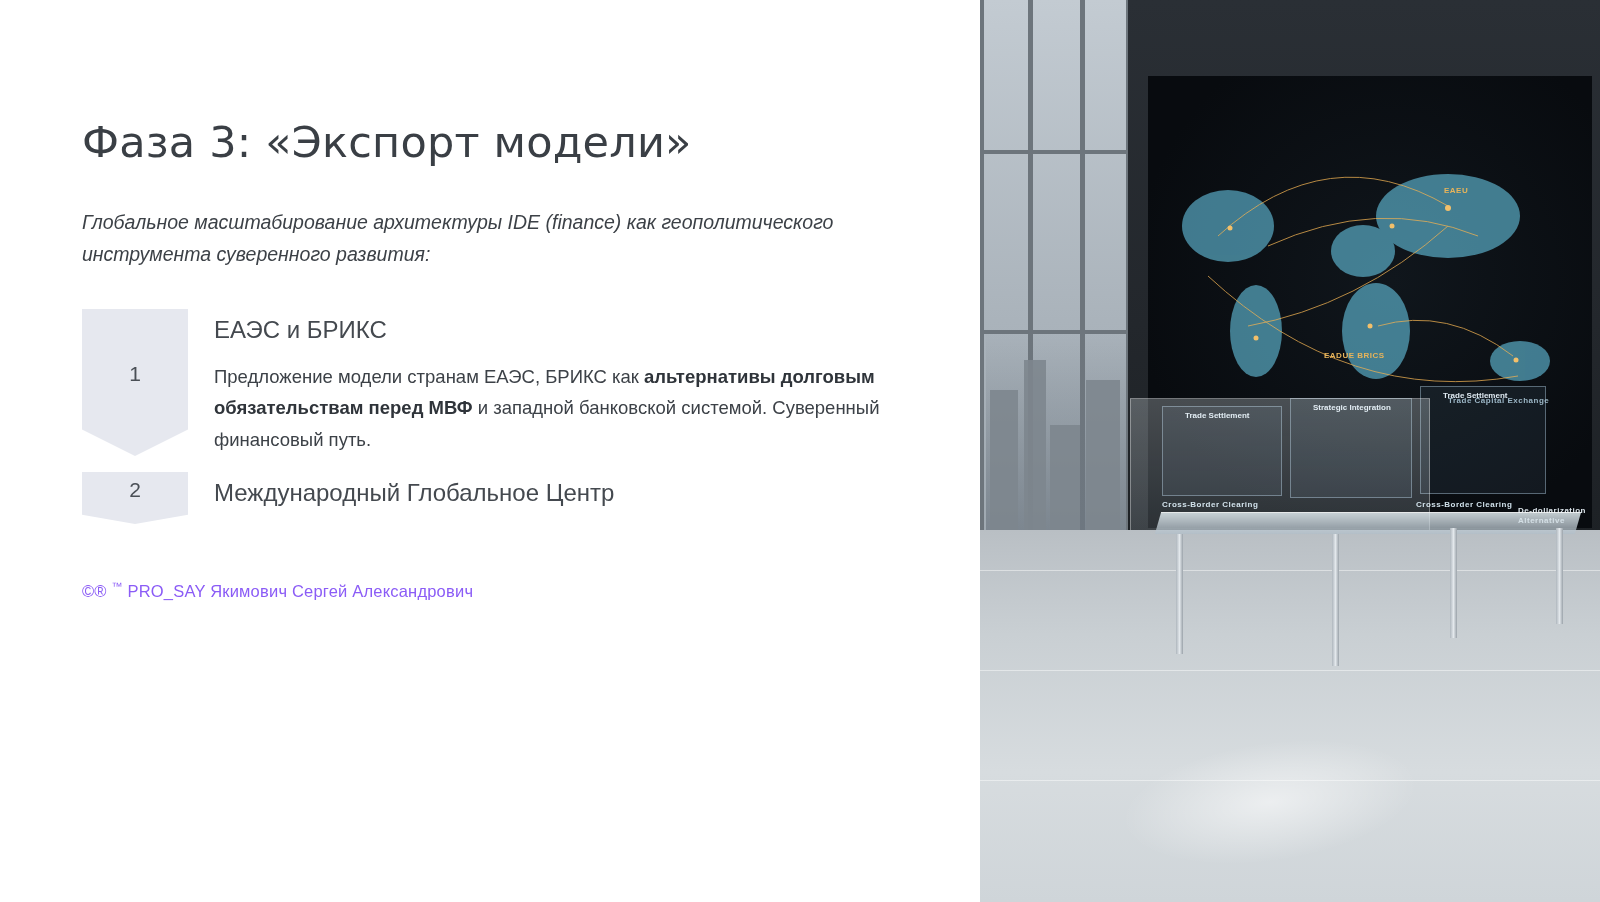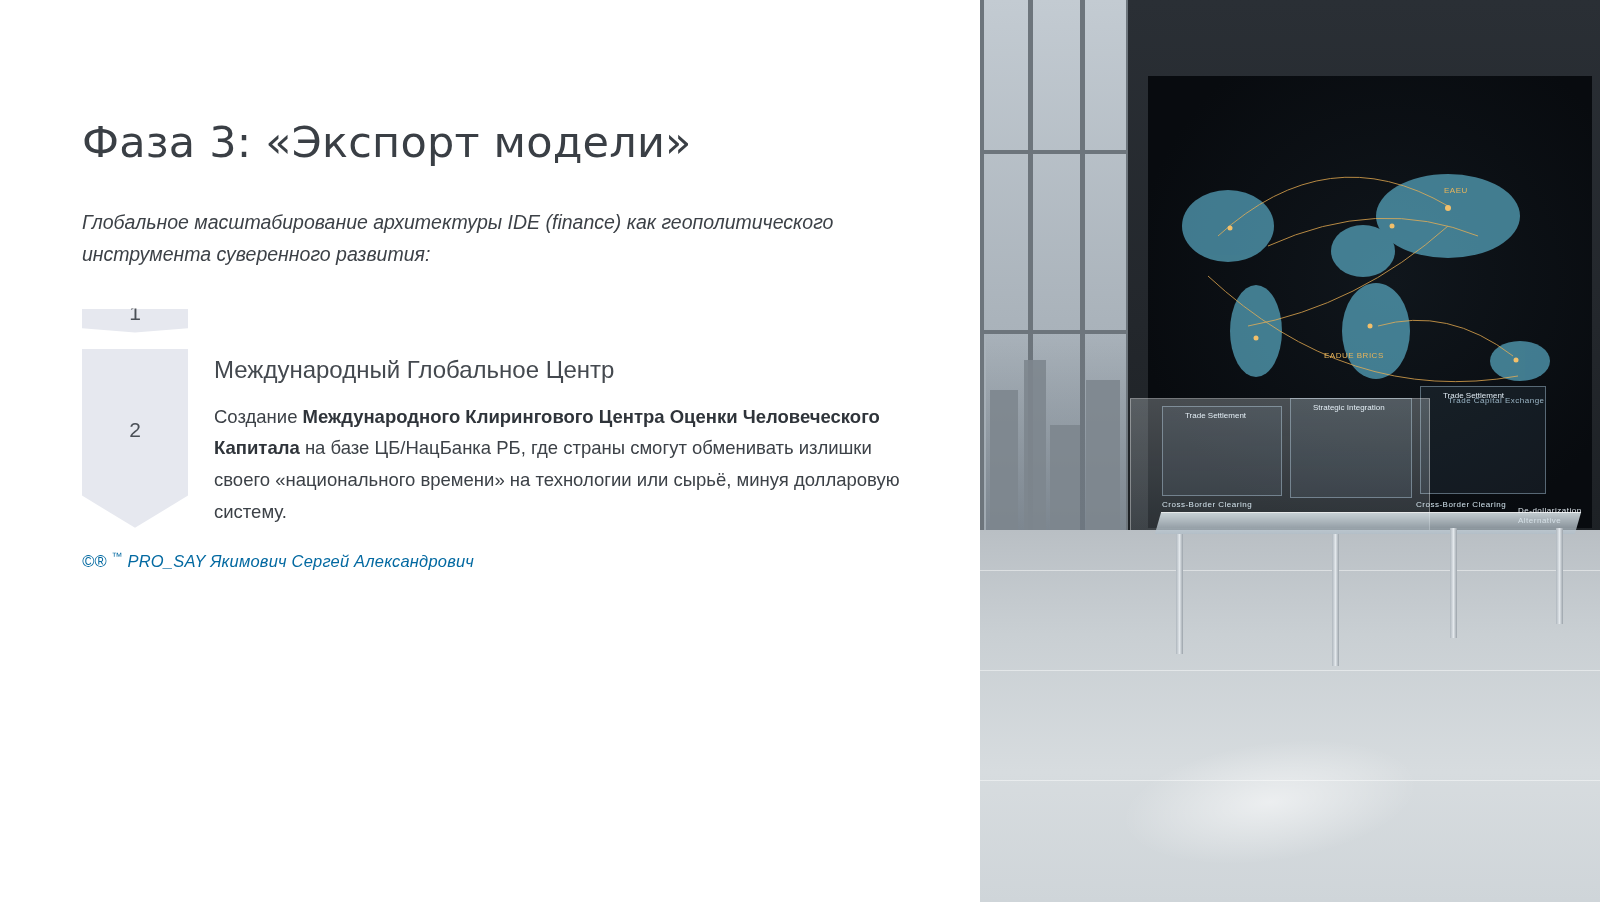--- a/index.html
+++ b/index.html
@@ -94,7 +94,7 @@
     overflow: hidden;
     background: #9aa3ab;
   }
-  .photo { position: absolute; inset: 0; }
+  .photo { position: absolute; inset: 0; font-weight: bold; }
 
   
   .floor {

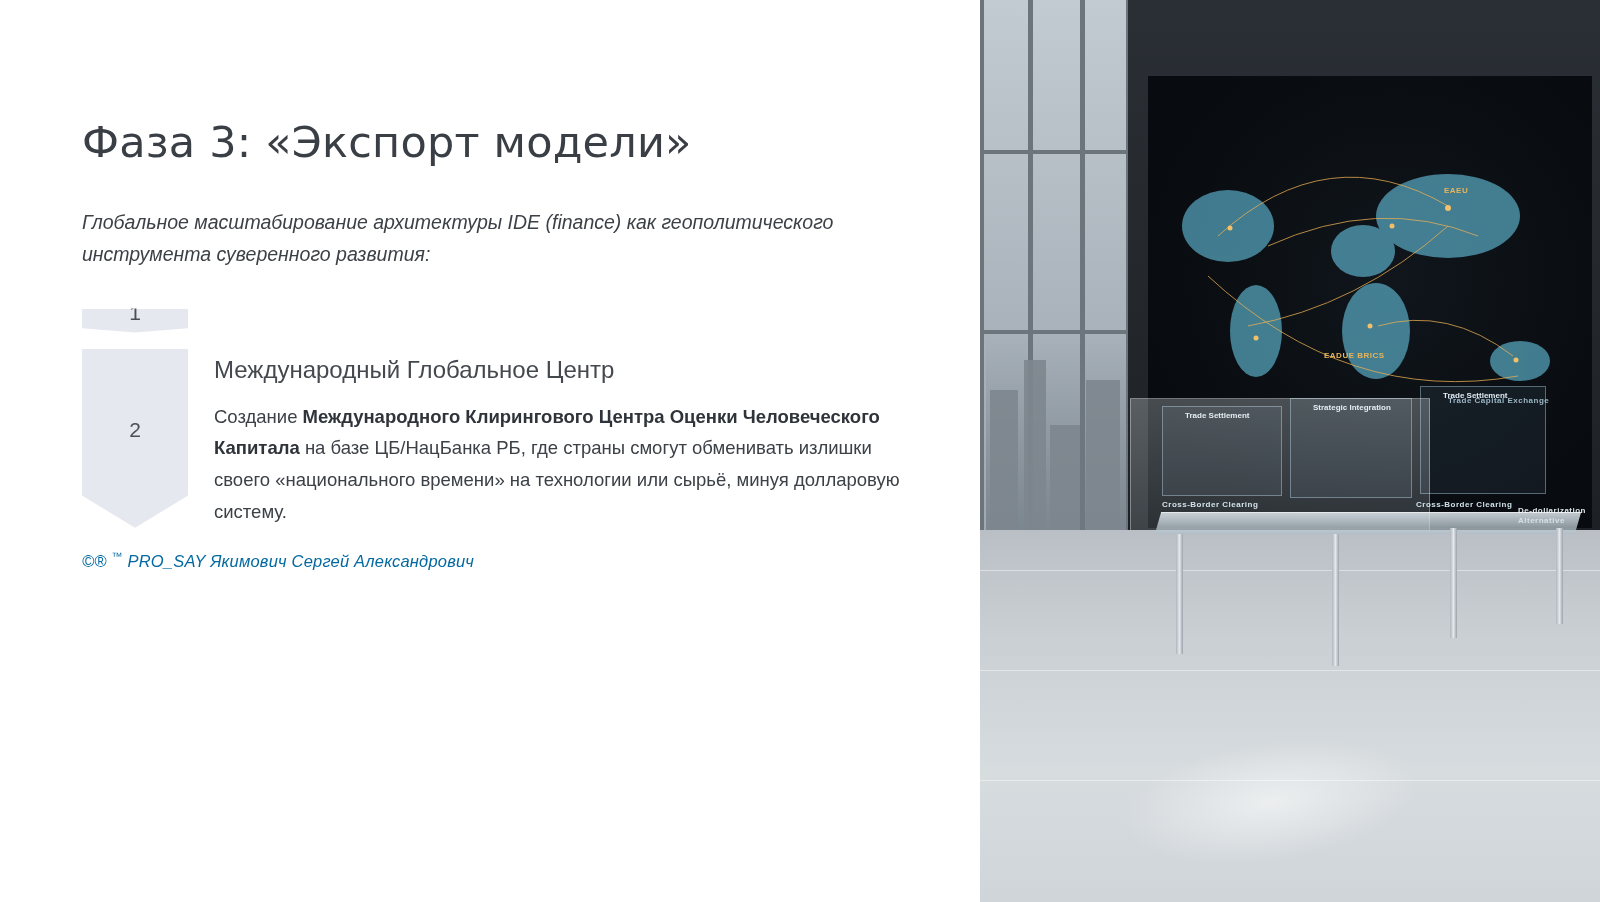--- a/index.html
+++ b/index.html
@@ -181,6 +181,10 @@
       <div class="step">
         <div class="chevron">
           <span class="chevron-num">1</span>
+        </div>
+        <div class="step-body">
+          <div class="step-heading">ЕАЭС и БРИКС</div>
+          <div class="step-text"><span>Предложение модели странам ЕАЭС, БРИКС как </span><b>альтернативы долговым обязательствам перед МВФ</b><span> и западной банковской системой. Суверенный финансовый путь.</span></div>
         </div>
       </div>
 

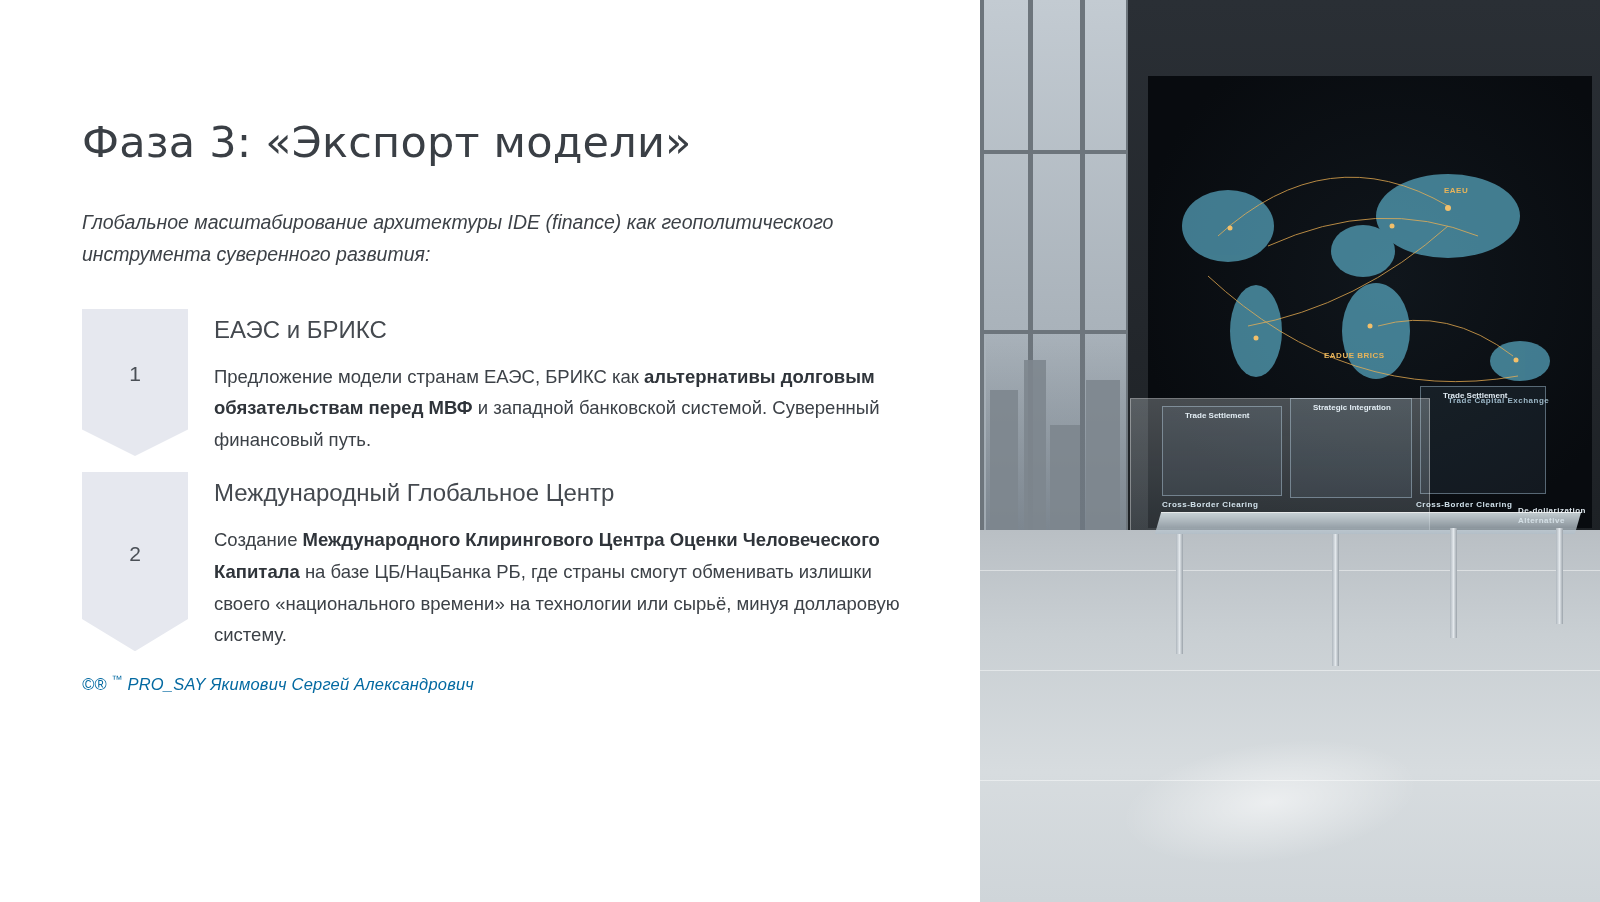--- a/index.html
+++ b/index.html
@@ -194,7 +194,6 @@
         </div>
         <div class="step-body">
           <div class="step-heading">Международный Глобальное Центр</div>
-          <div class="step-text"><span>Создание </span><b>Международного Клирингового Центра Оценки Человеческого Капитала</b><span> на базе ЦБ/НацБанка РБ, где страны смогут обменивать излишки своего «национального времени» на технологии или сырьё, минуя долларовую систему.</span></div>
         </div>
       </div>
 

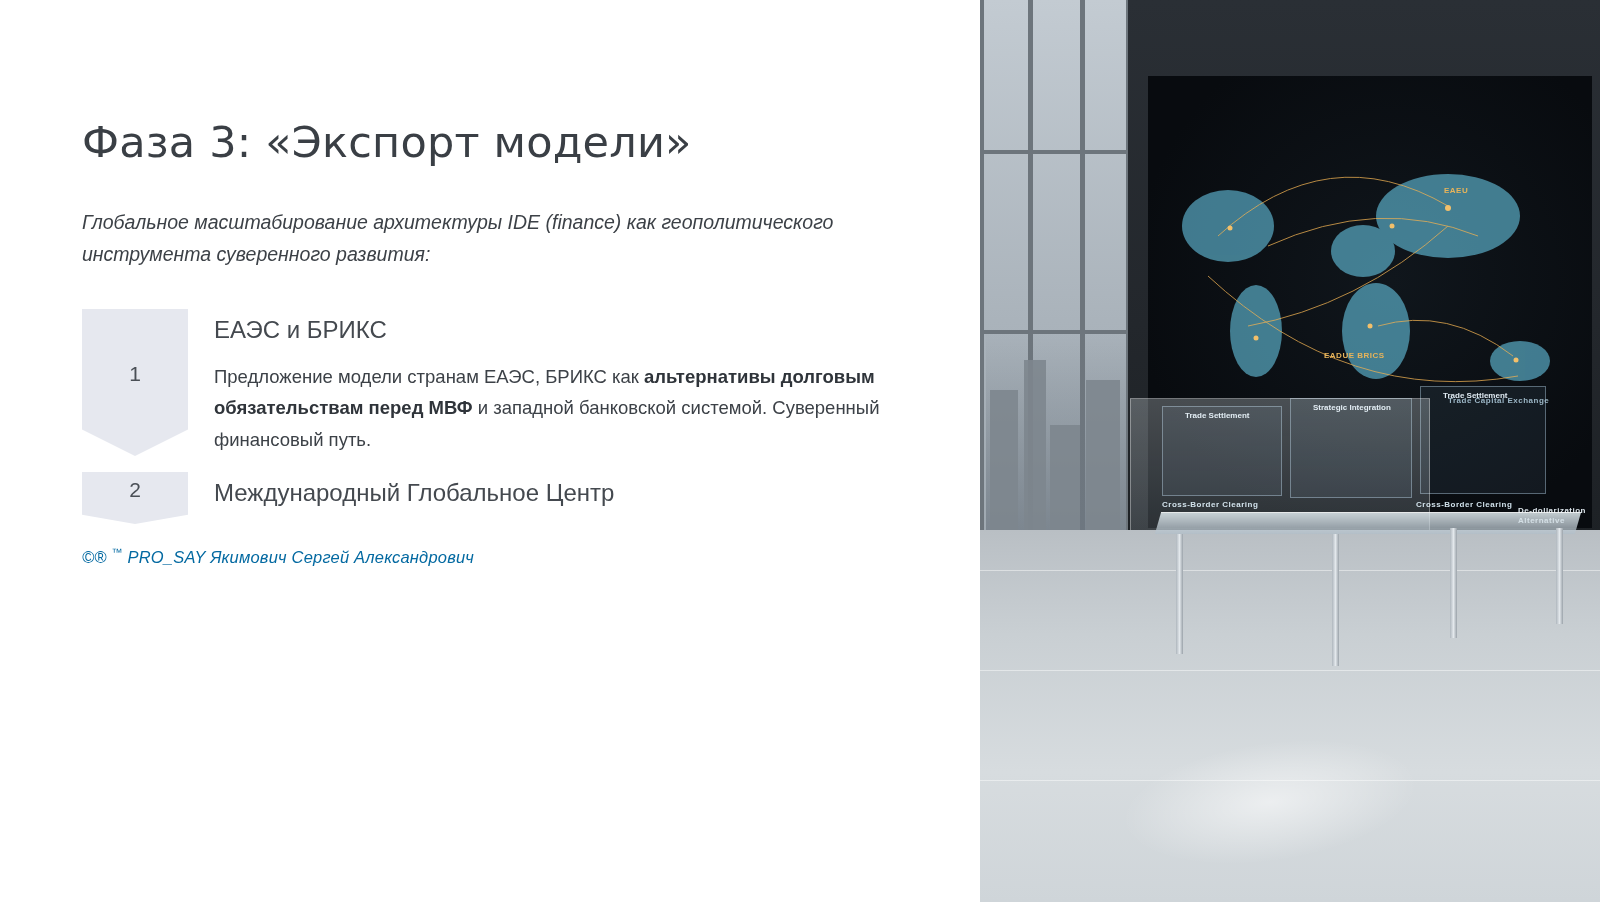--- a/index.html
+++ b/index.html
@@ -78,10 +78,9 @@
   .step-text b { font-weight: 700; color: #2f343a; }
 
   .footer-note {
-    margin-top: 22px;
+    margin-top: 56px;
     font-size: 16.5px;
-    font-style: italic;
-    color: #0369a1;
+    color: #8b5cf6;
     letter-spacing: 0.2px;
   }
   .footer-note .sup { font-size: 11px; vertical-align: super; }

